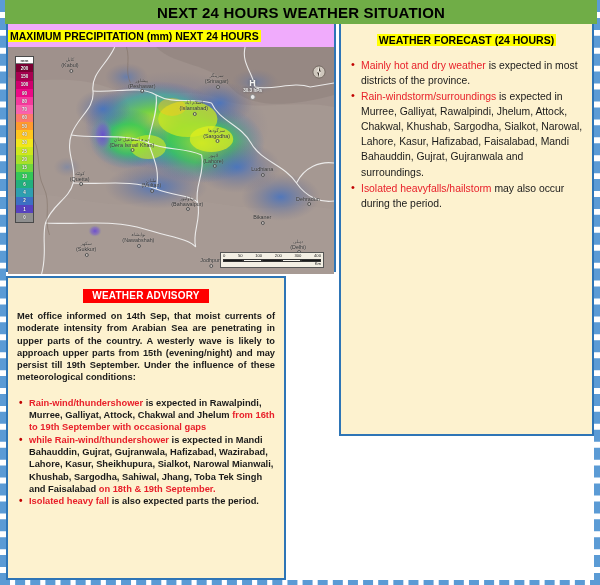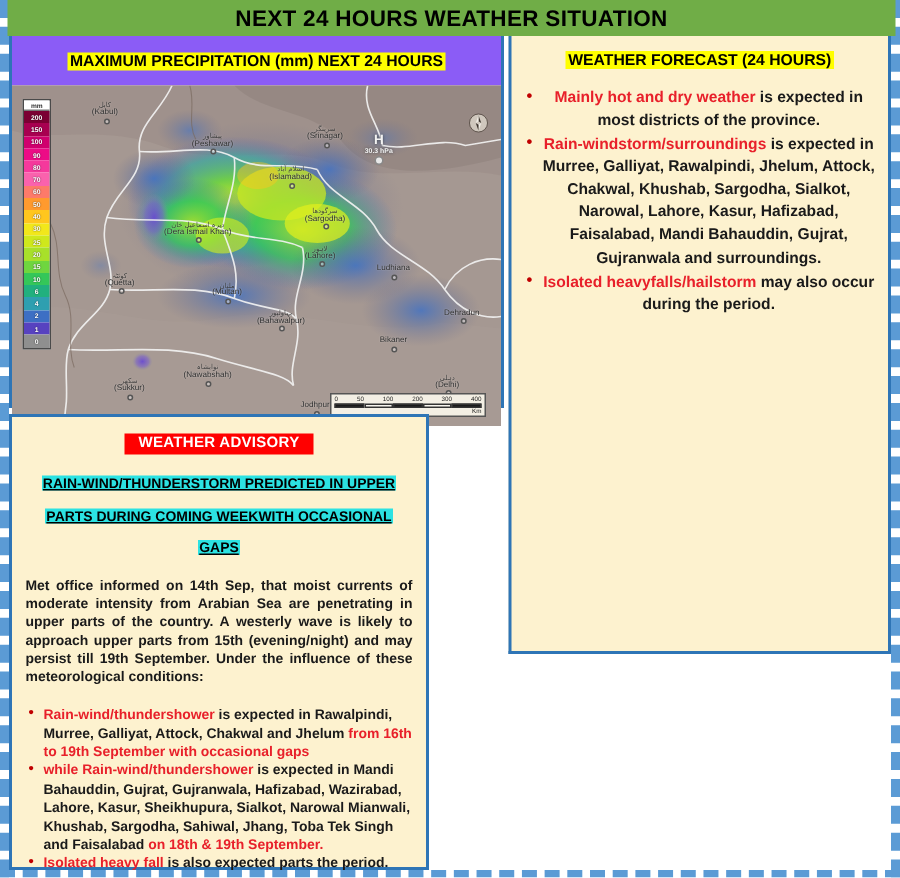--- a/index.html
+++ b/index.html
@@ -65,11 +65,11 @@
     border-top: none;
   }
   .map-panel-head {
-    height: 33px;
+    height: 23px;
     display: flex;
     align-items: center;
-    justify-content: center;
-    background: #8b5cf6;
+    justify-content: flex-start;
+    background: #f0abfc;
   }
   .map-panel-head .hl {
     background: #ffff00;

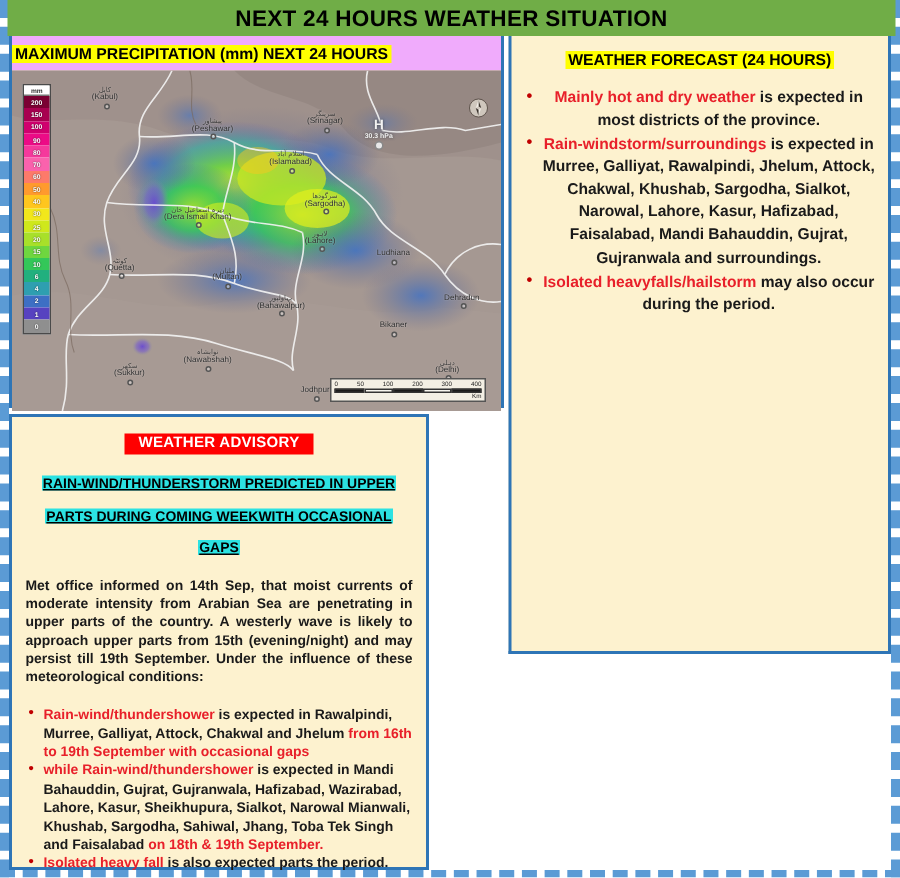--- a/index.html
+++ b/index.html
@@ -299,11 +299,11 @@
     position: relative;
     padding-left: 12px;
     font-size: 10.4px;
-    font-weight: bold;
+    font-weight: normal;
     color: #1a1a1a;
     line-height: 1.45;
     margin-bottom: 1px;
-    text-align: center;
+    text-align: left;
   }
   .fc-list li::before {
     content: "\2022";

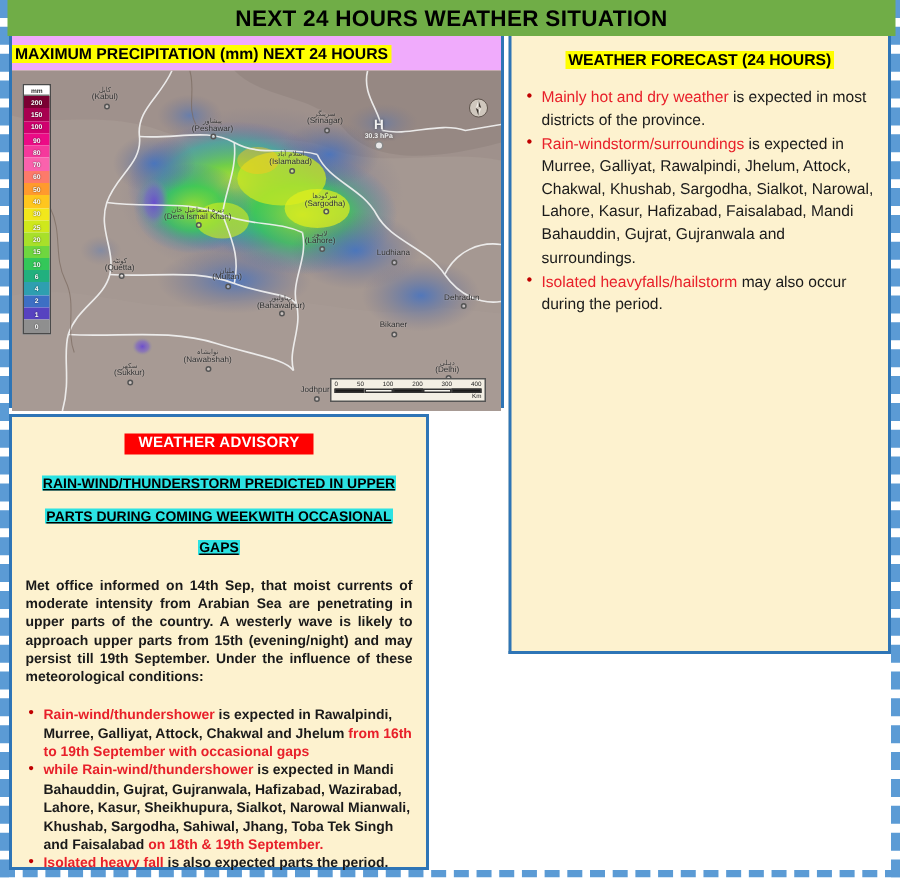--- a/index.html
+++ b/index.html
@@ -514,9 +514,6 @@
       <div class="adv-badge-row">
         <span class="adv-badge">WEATHER ADVISORY</span>
       </div>
-      <div class="adv-sub">
-        <span>RAIN-WIND/THUNDERSTORM PREDICTED IN UPPER PARTS DURING COMING WEEKWITH OCCASIONAL GAPS</span>
-      </div>
       <div class="adv-body">Met office informed on 14th Sep, that moist currents of moderate intensity from Arabian Sea are penetrating in upper parts of the country. A westerly wave is likely to approach upper parts from 15th (evening/night) and may persist till 19th September. Under the influence of these meteorological conditions:</div>
       <ul class="adv-list">
         <li><span class="red">Rain-wind/thundershower</span><span> is expected in Rawalpindi, Murree, Galliyat, Attock, Chakwal and Jhelum </span><span class="red">from 16th to 19th September with occasional gaps</span></li>

